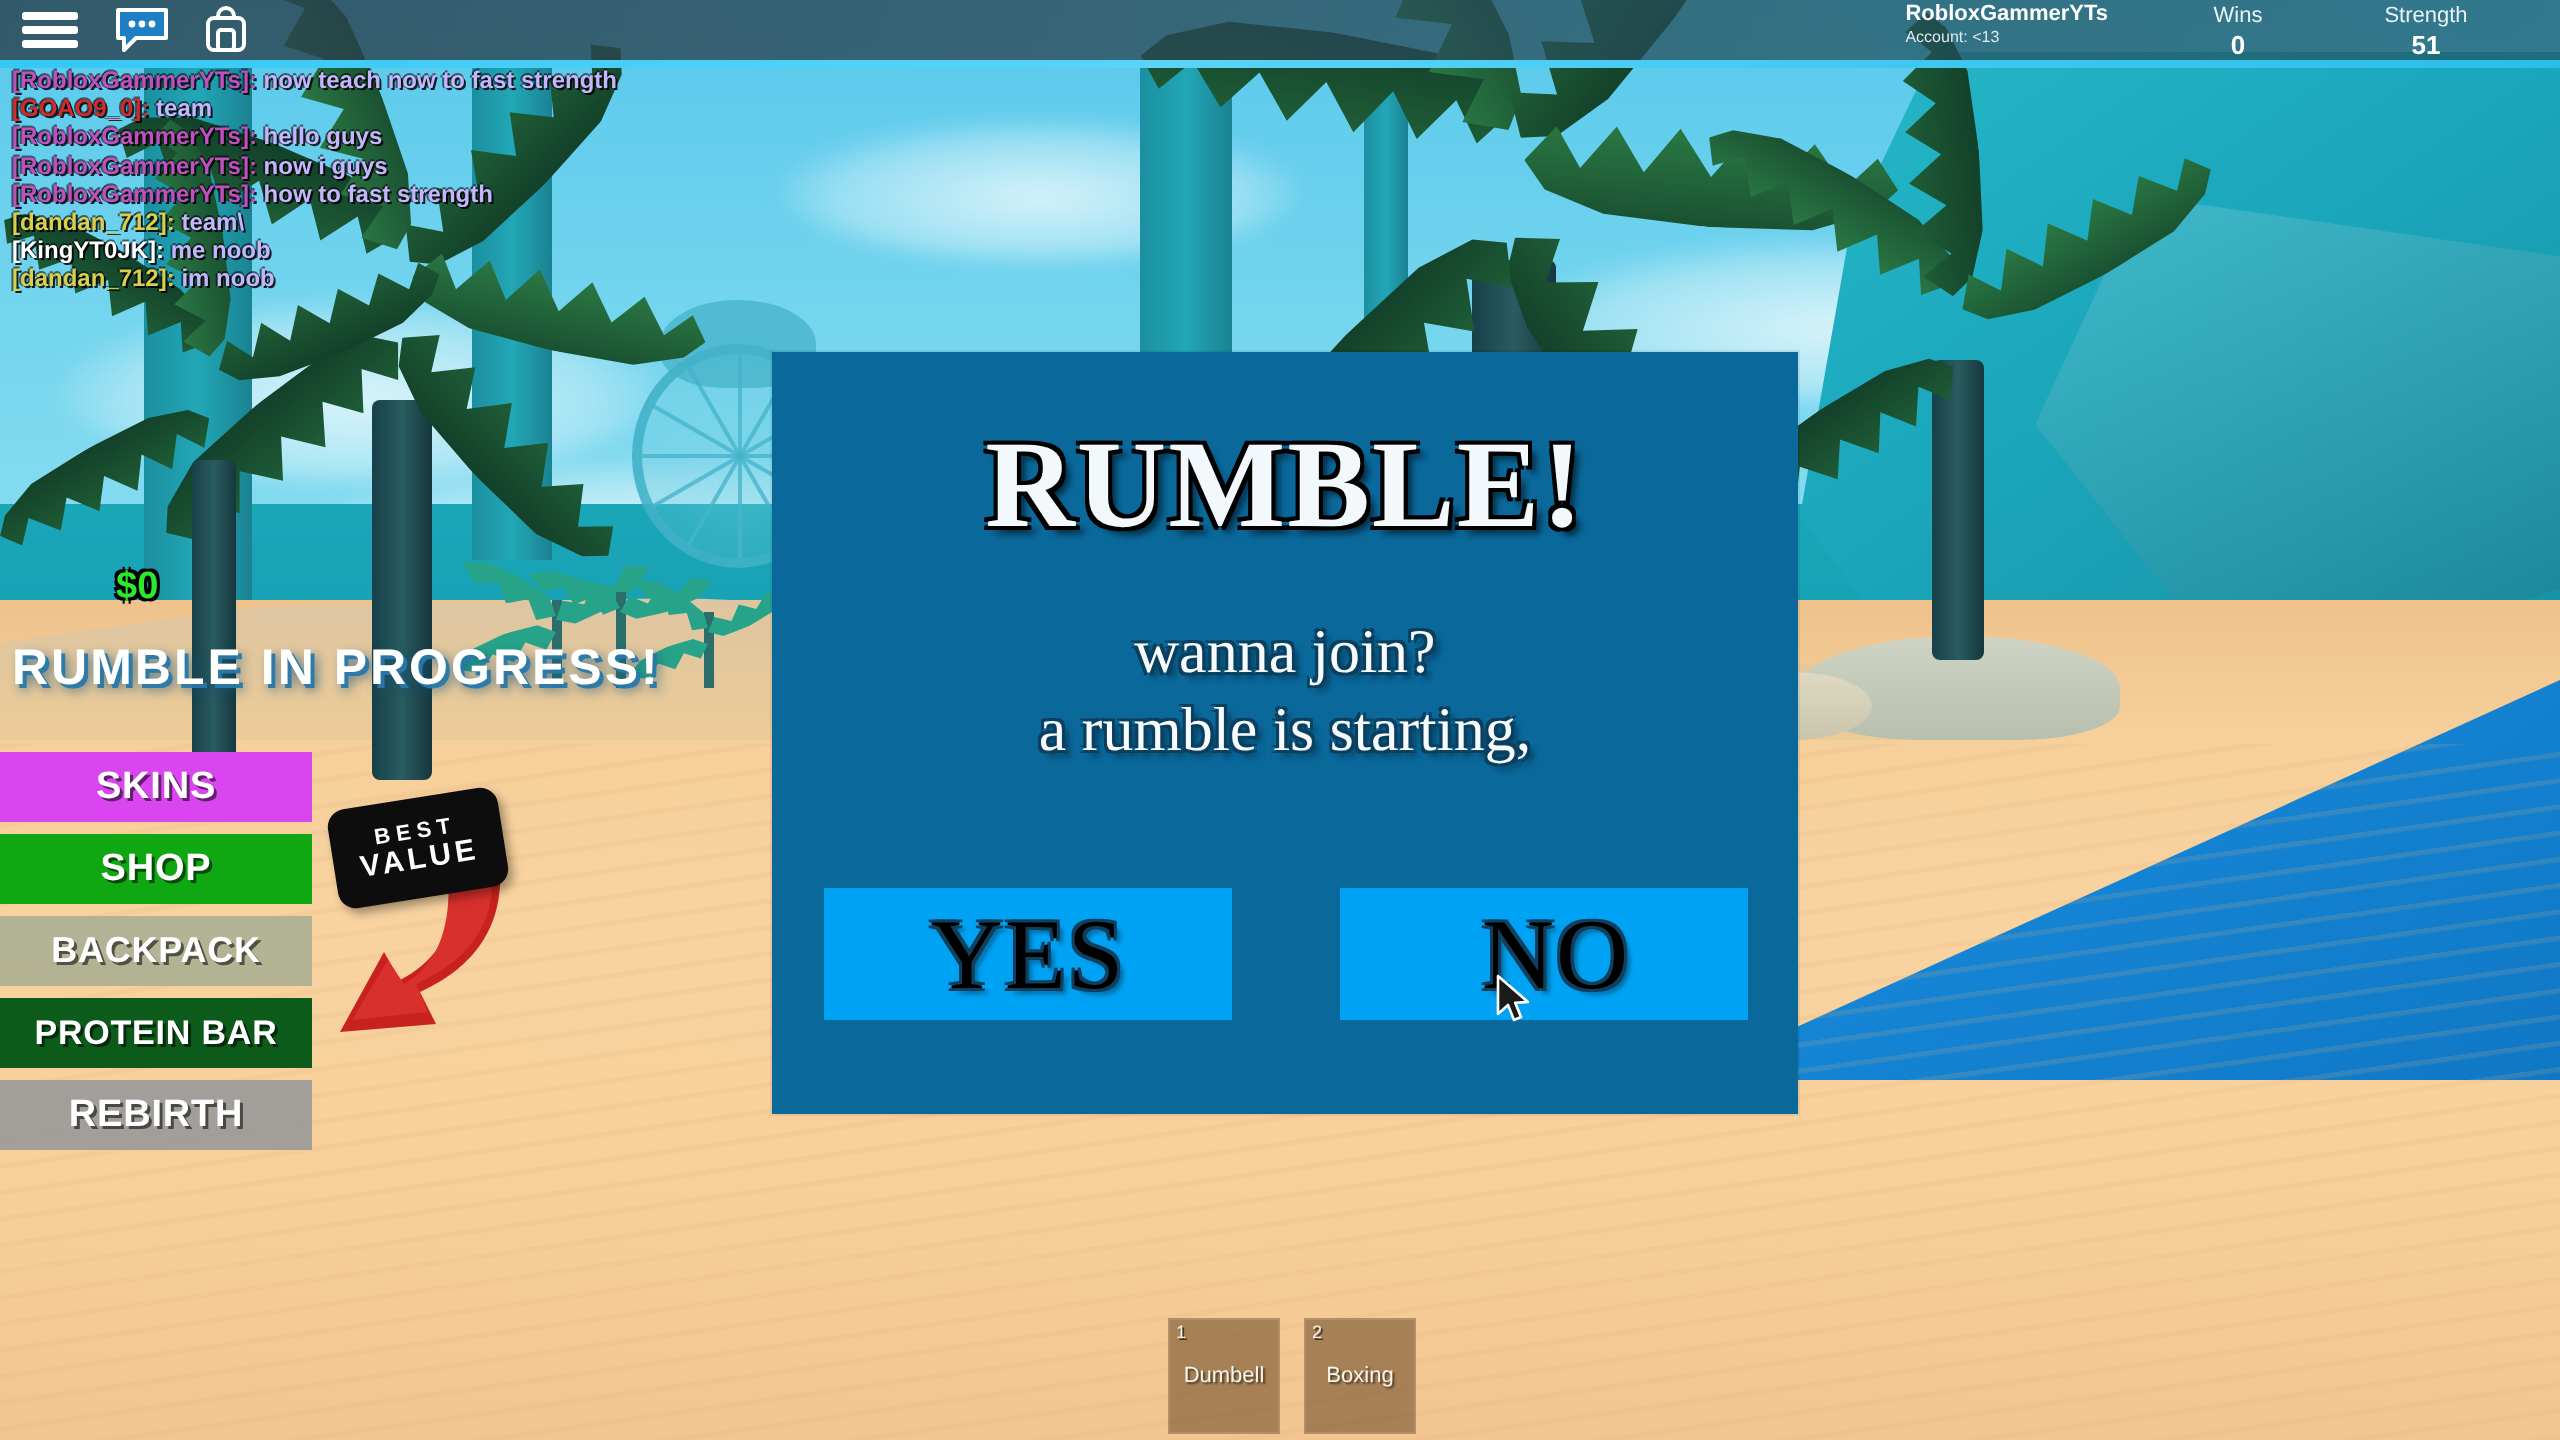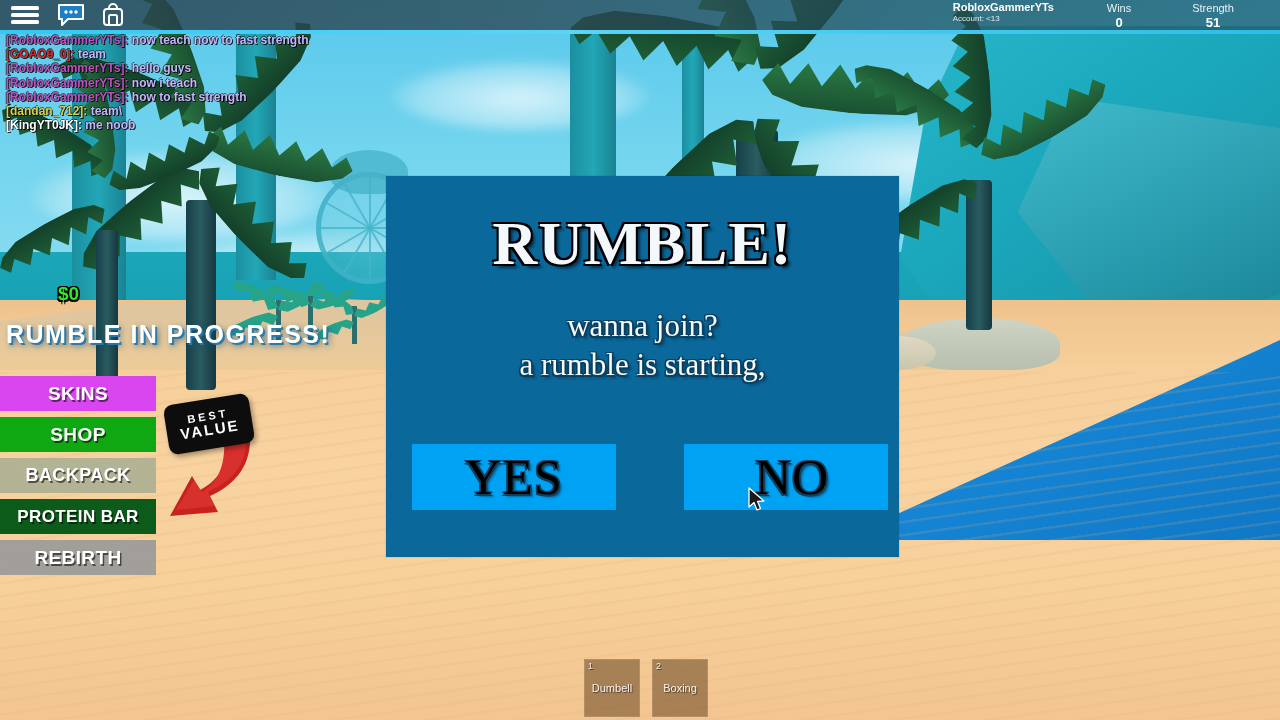--- a/index.html
+++ b/index.html
@@ -377,7 +377,7 @@
       <div class="chat-line"><span class="chat-user" style="color: rgb(192, 80, 192);">[RobloxGammerYTs]:</span><span class="chat-msg"> now teach now to fast strength</span></div>
       <div class="chat-line"><span class="chat-user" style="color: rgb(214, 42, 42);">[GOAO9_0]:</span><span class="chat-msg"> team</span></div>
       <div class="chat-line"><span class="chat-user" style="color: rgb(192, 80, 192);">[RobloxGammerYTs]:</span><span class="chat-msg"> hello guys</span></div>
-      <div class="chat-line"><span class="chat-user" style="color: rgb(192, 80, 192);">[RobloxGammerYTs]:</span><span class="chat-msg"> now i teach</span></div>
+      <div class="chat-line"><span class="chat-user" style="color: rgb(192, 80, 192);">[RobloxGammerYTs]:</span><span class="chat-msg"> now i guys</span></div>
       <div class="chat-line"><span class="chat-user" style="color: rgb(192, 80, 192);">[RobloxGammerYTs]:</span><span class="chat-msg"> how to fast strength</span></div>
       <div class="chat-line"><span class="chat-user" style="color: rgb(217, 207, 78);">[dandan_712]:</span><span class="chat-msg"> team\</span></div>
       <div class="chat-line"><span class="chat-user" style="color: #ffffff;">[KingYT0JK]:</span><span class="chat-msg"> me noob</span></div>

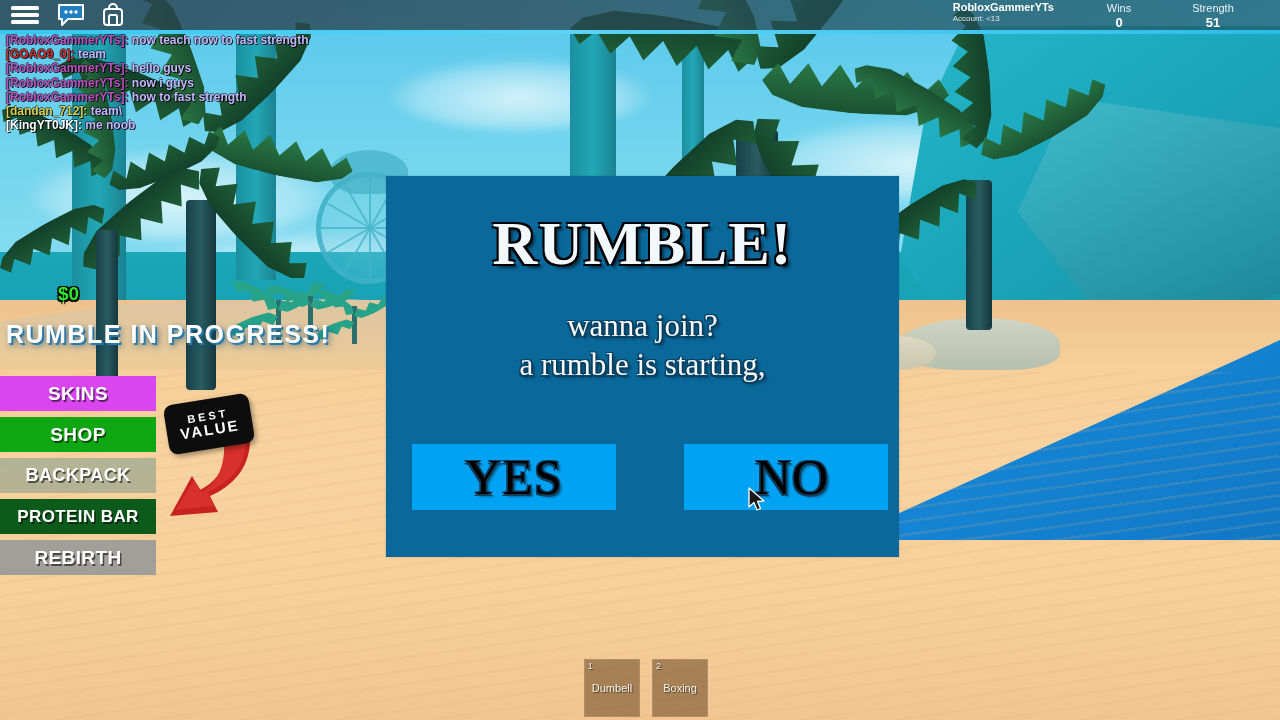--- a/index.html
+++ b/index.html
@@ -381,6 +381,7 @@
       <div class="chat-line"><span class="chat-user" style="color: rgb(192, 80, 192);">[RobloxGammerYTs]:</span><span class="chat-msg"> how to fast strength</span></div>
       <div class="chat-line"><span class="chat-user" style="color: rgb(217, 207, 78);">[dandan_712]:</span><span class="chat-msg"> team\</span></div>
       <div class="chat-line"><span class="chat-user" style="color: #ffffff;">[KingYT0JK]:</span><span class="chat-msg"> me noob</span></div>
+      <div class="chat-line"><span class="chat-user" style="color: rgb(217, 207, 78);">[dandan_712]:</span><span class="chat-msg"> im noob</span></div>
     </div>
 
   <div class="cash">$0</div>

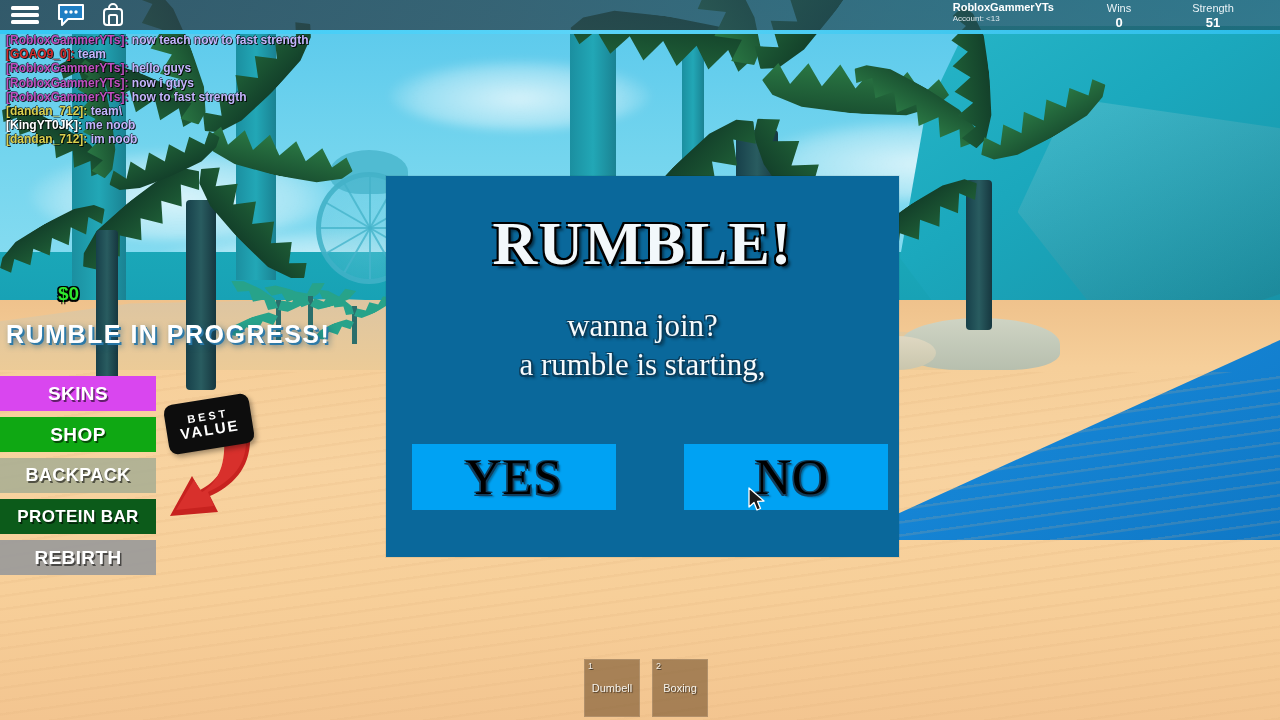--- a/index.html
+++ b/index.html
@@ -232,7 +232,7 @@
     display:flex; align-items:center; justify-content:center; cursor:pointer;
   }
   .dlg-btn.yes { left:26px; }
-  .dlg-btn.no  { left:298px;padding-left:12px; }
+  .dlg-btn.no  { left:284px;padding-left:12px; }
   .dlg-btn span {
     font-family:"Liberation Serif", serif; font-size:50px; color:#000000; letter-spacing:1px;
     text-shadow:-1.5px -1.5px 0 #123f5e, 1.5px -1.5px 0 #123f5e, -1.5px 1.5px 0 #123f5e, 1.5px 1.5px 0 #123f5e, 3px 3px 2px rgba(0,0,0,.35);

